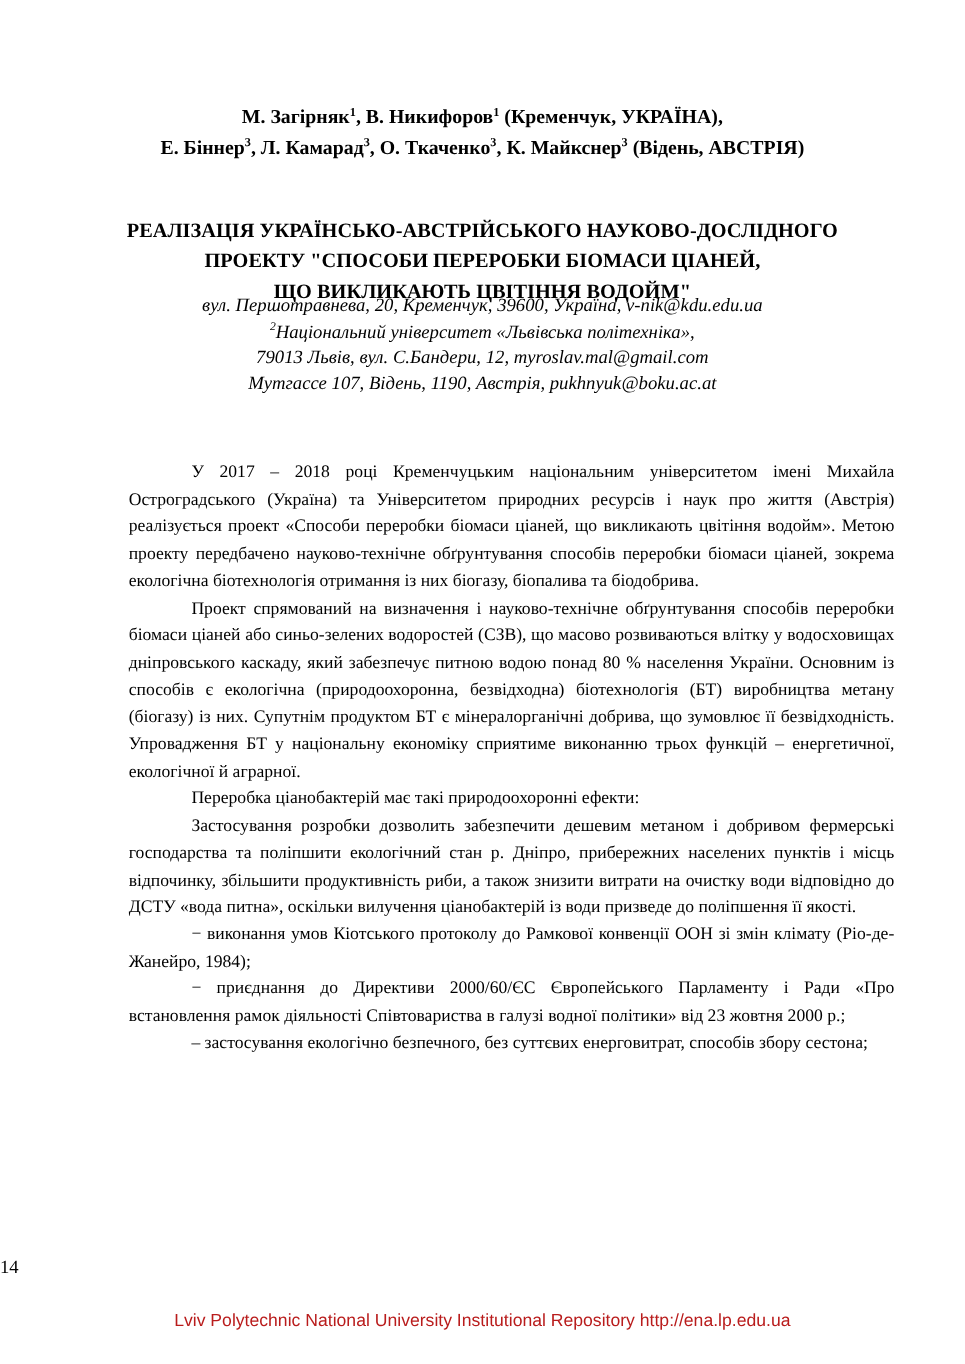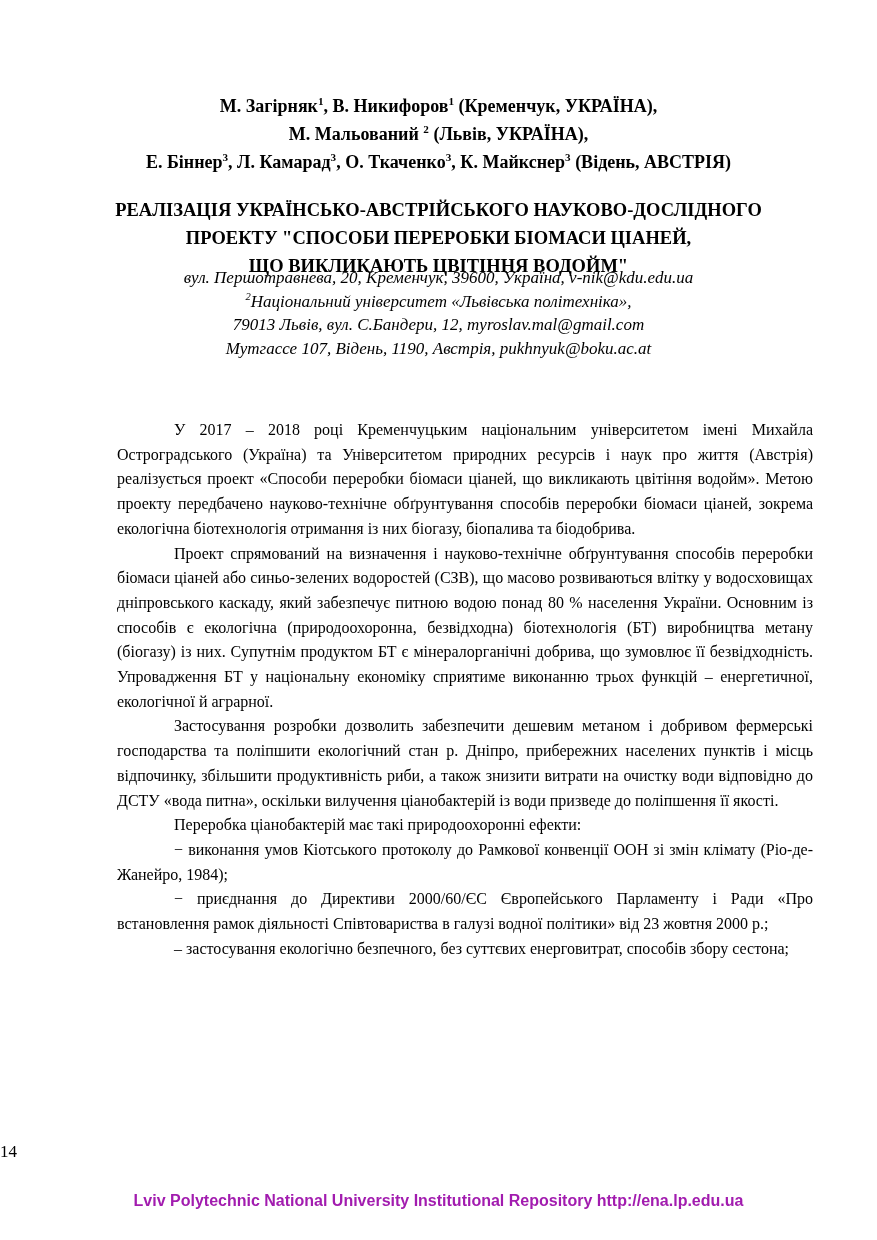--- a/index.html
+++ b/index.html
@@ -68,7 +68,6 @@
 
   <div class="centered-block authors">
     <div>М. Загірняк<sup>1</sup>, В. Никифоров<sup>1</sup> (Кременчук, УКРАЇНА),</div>
-    <div>М. Мальований <sup>2</sup> (Львів, УКРАЇНА),</div>
     <div>Е. Біннер<sup>3</sup>, Л. Камарад<sup>3</sup>, О. Ткаченко<sup>3</sup>, К. Майкснер<sup>3</sup> (Відень, АВСТРІЯ)</div>
   </div>
 

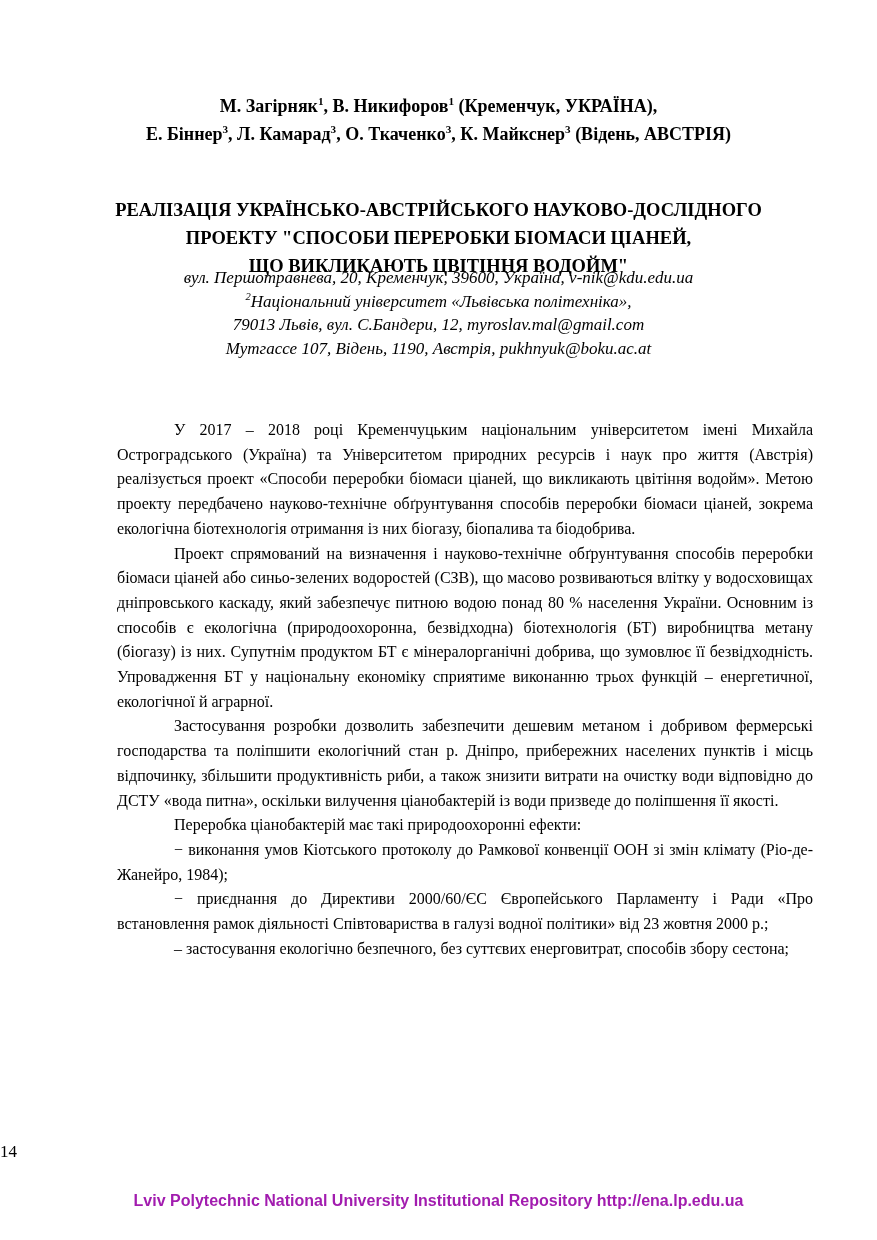--- a/index.html
+++ b/index.html
@@ -87,8 +87,8 @@
   <div class="body-text">
     <p>У 2017 – 2018 році Кременчуцьким національним університетом імені Михайла Остроградського (Україна) та Університетом природних ресурсів і наук про життя (Австрія) реалізується проект «Способи переробки біомаси ціаней, що викликають цвітіння водойм». Метою проекту передбачено науково-технічне обґрунтування способів переробки біомаси ціаней, зокрема екологічна біотехнологія отримання із них біогазу, біопалива та біодобрива.</p>
     <p>Проект спрямований на визначення і науково-технічне обґрунтування способів переробки біомаси ціаней або синьо-зелених водоростей (СЗВ), що масово розвиваються влітку у водосховищах дніпровського каскаду, який забезпечує питною водою понад 80 % населення України. Основним із способів є екологічна (природоохоронна, безвідходна) біотехнологія (БТ) виробництва метану (біогазу) із них. Супутнім продуктом БТ є мінералорганічні добрива, що зумовлює її безвідходність. Упровадження БТ у національну економіку сприятиме виконанню трьох функцій – енергетичної, екологічної й аграрної.</p>
+    <p>Переробка ціанобактерій має такі природоохоронні ефекти:</p>
     <p>Застосування розробки дозволить забезпечити дешевим метаном і добривом фермерські господарства та поліпшити екологічний стан р. Дніпро, прибережних населених пунктів і місць відпочинку, збільшити продуктивність риби, а також знизити витрати на очистку води відповідно до ДСТУ «вода питна», оскільки вилучення ціанобактерій із води призведе до поліпшення її якості.</p>
-    <p>Переробка ціанобактерій має такі природоохоронні ефекти:</p>
     <p>− виконання умов Кіотського протоколу до Рамкової конвенції ООН зі змін клімату (Ріо-де-Жанейро, 1984);</p>
     <p>− приєднання до Директиви 2000/60/ЄС Європейського Парламенту і Ради «Про встановлення рамок діяльності Співтовариства в галузі водної політики» від 23 жовтня 2000 р.;</p>
     <p>– застосування екологічно безпечного, без суттєвих енерговитрат, способів збору сестона;</p>

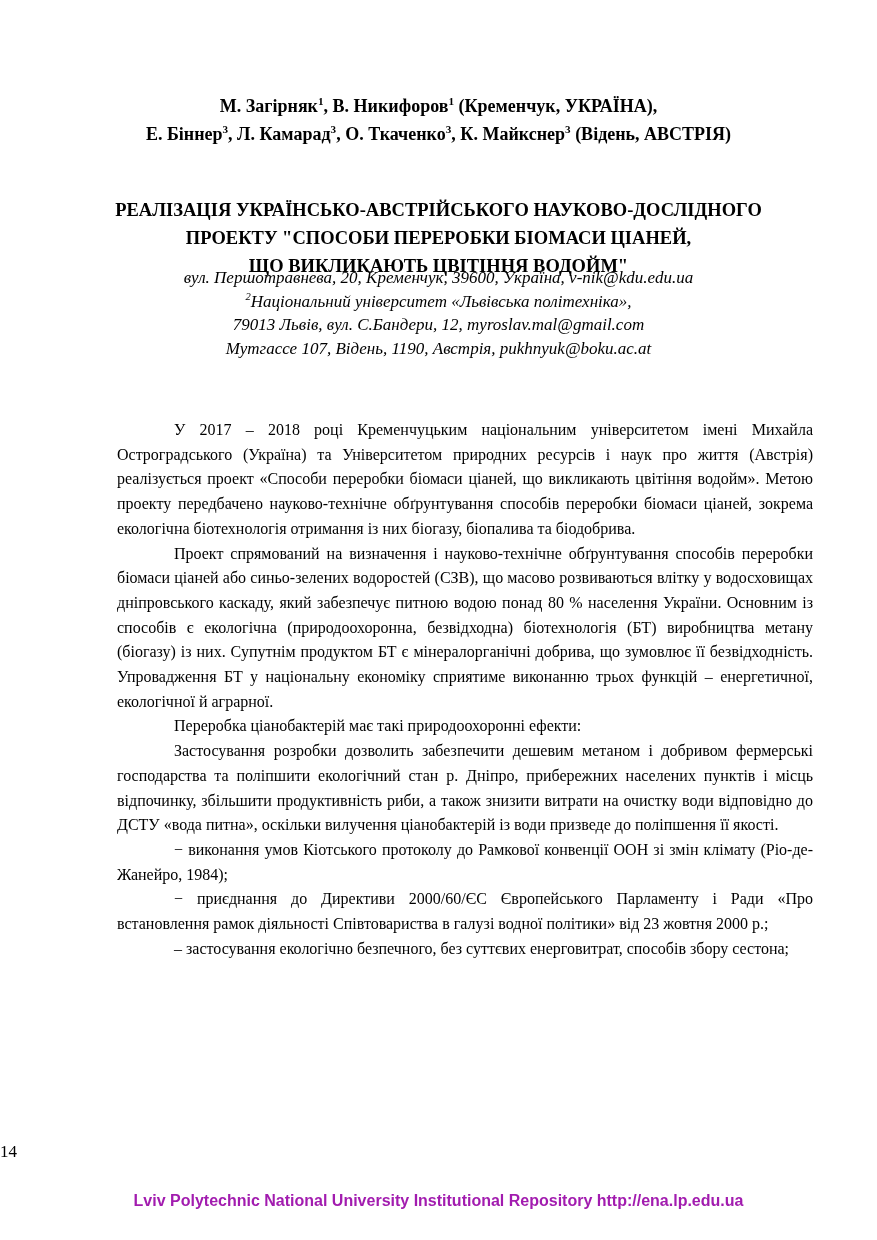--- a/index.html
+++ b/index.html
@@ -57,8 +57,7 @@
     text-align: center;
     font-family: "Liberation Sans", "DejaVu Sans", sans-serif;
     font-size: 16px;
-    color: #a21caf;
-    font-weight: bold;
+    color: #b91c1c;
   }
 </style>
 </head>

